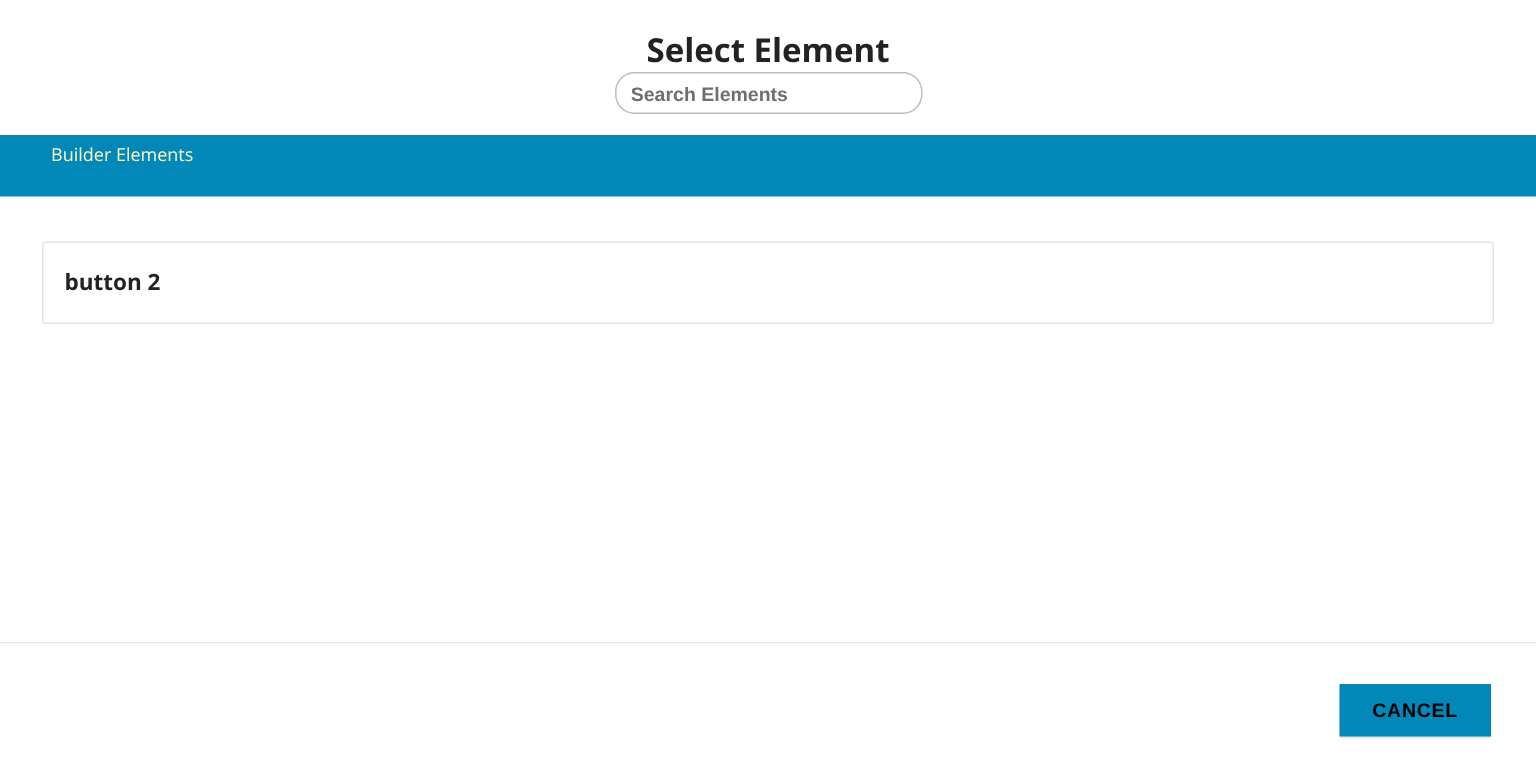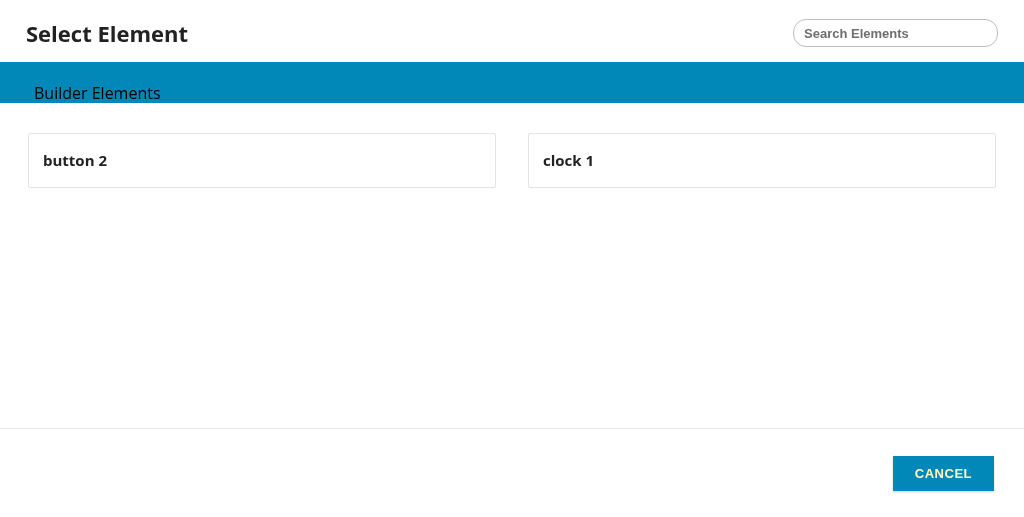--- a/index.html
+++ b/index.html
@@ -13,9 +13,10 @@
     }
     .header {
       display: flex;
-      justify-content: space-between;
+      justify-content: center;
       align-items: center;
       padding: 18px 26px 14px 26px;
+      flex-direction: column;
     }
     .page-title {
       font-size: 22px;

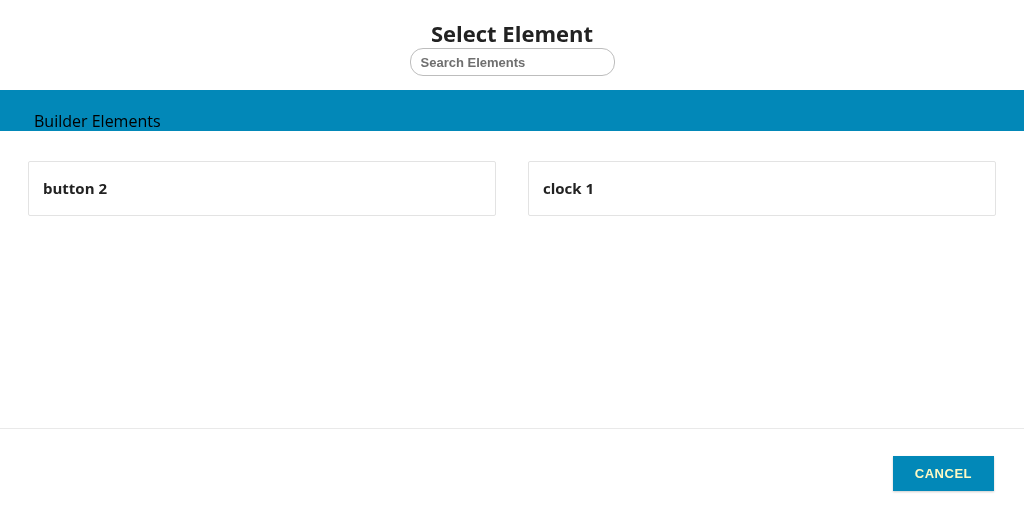--- a/index.html
+++ b/index.html
@@ -45,9 +45,9 @@
       position: relative;
     }
     .tab {
-      color: #000000;
-      font-size: 16px;
-      padding: 20px 24px;
+      color: #fef9c3;
+      font-size: 12px;
+      padding: 4px 24px;
       cursor: pointer;
       position: relative;
     }

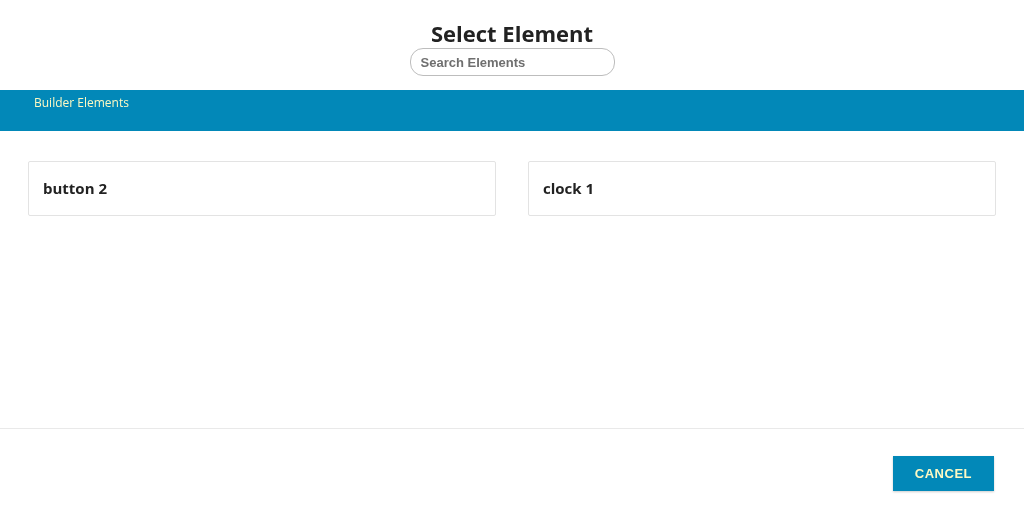--- a/index.html
+++ b/index.html
@@ -117,7 +117,6 @@
 
 <div class="content">
   <div class="card">button 2</div>
-  <div class="card">clock 1</div>
 </div>
 
 <div class="footer-line"></div>

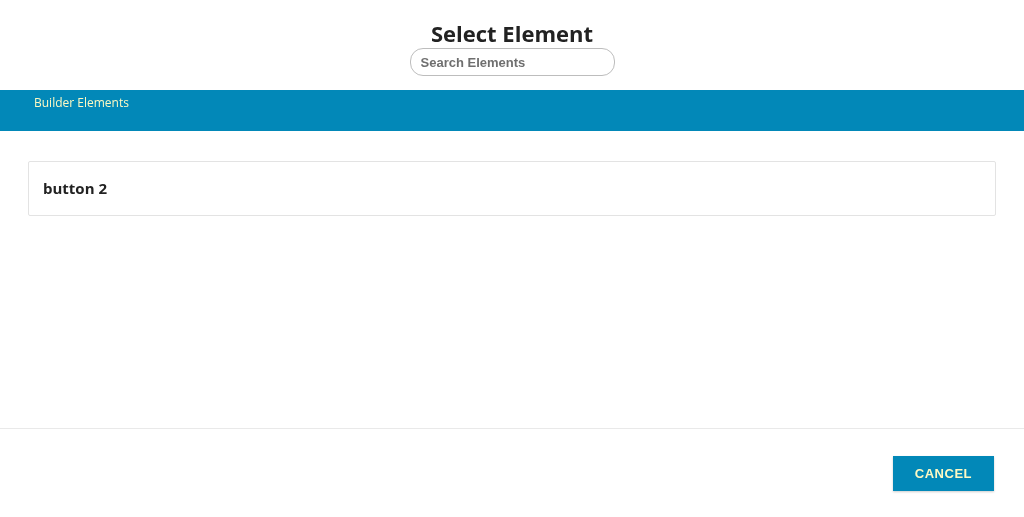--- a/index.html
+++ b/index.html
@@ -93,7 +93,7 @@
     }
     .cancel-btn {
       background: #0288b8;
-      color: #fef9c3;
+      color: #000000;
       border: none;
       font-size: 13px;
       font-weight: 700;

